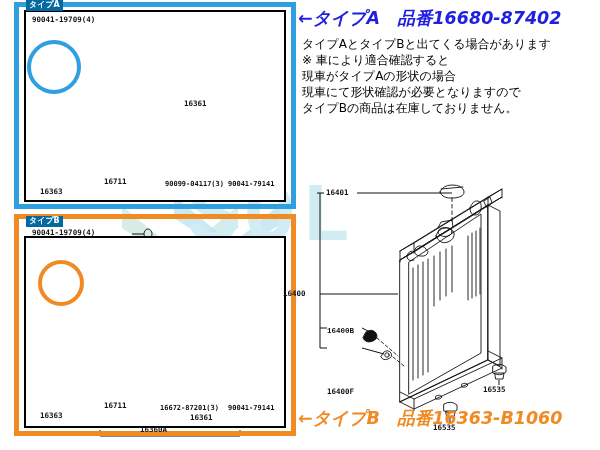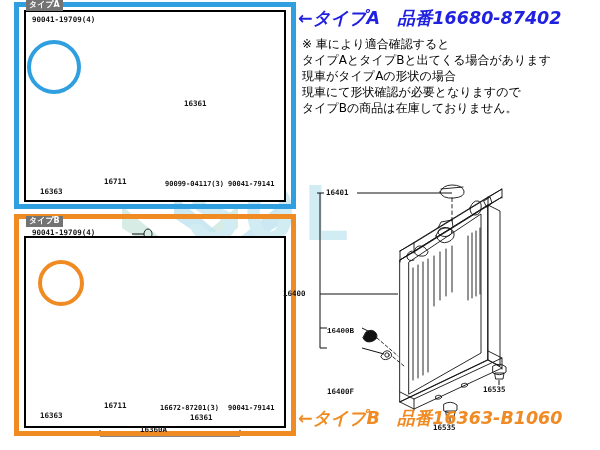--- a/index.html
+++ b/index.html
@@ -34,7 +34,7 @@
 
   
   .type-tag{
-    position:absolute;background:#737373;color:#fff;
+    position:absolute;background:#0369a1;color:#fff;
     font-size:8px;line-height:10px;padding:0 3px 1px 3px;
     font-family:"DejaVu Sans",sans-serif;font-weight:700;
     letter-spacing:0px;white-space:nowrap;

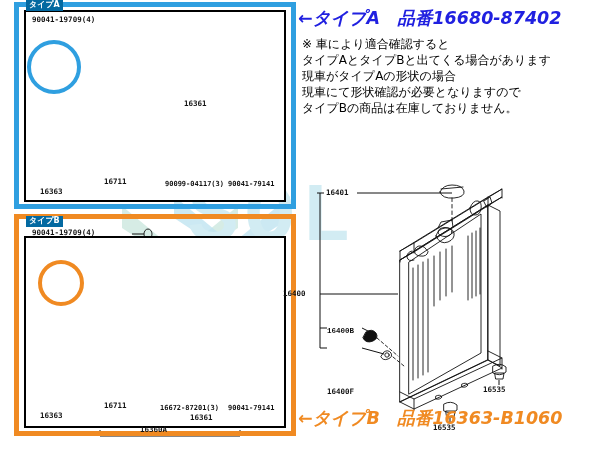--- a/index.html
+++ b/index.html
@@ -511,8 +511,8 @@
   <div class="cap-a">←タイプA　品番16680-87402</div>
 
   <div class="note">
+    <div>タイプAとタイプBと出てくる場合があります</div>
     <div>※ 車により適合確認すると</div>
-    <div>タイプAとタイプBと出てくる場合があります</div>
     <div>現車がタイプAの形状の場合</div>
     <div>現車にて形状確認が必要となりますので</div>
     <div>タイプBの商品は在庫しておりません。</div>

